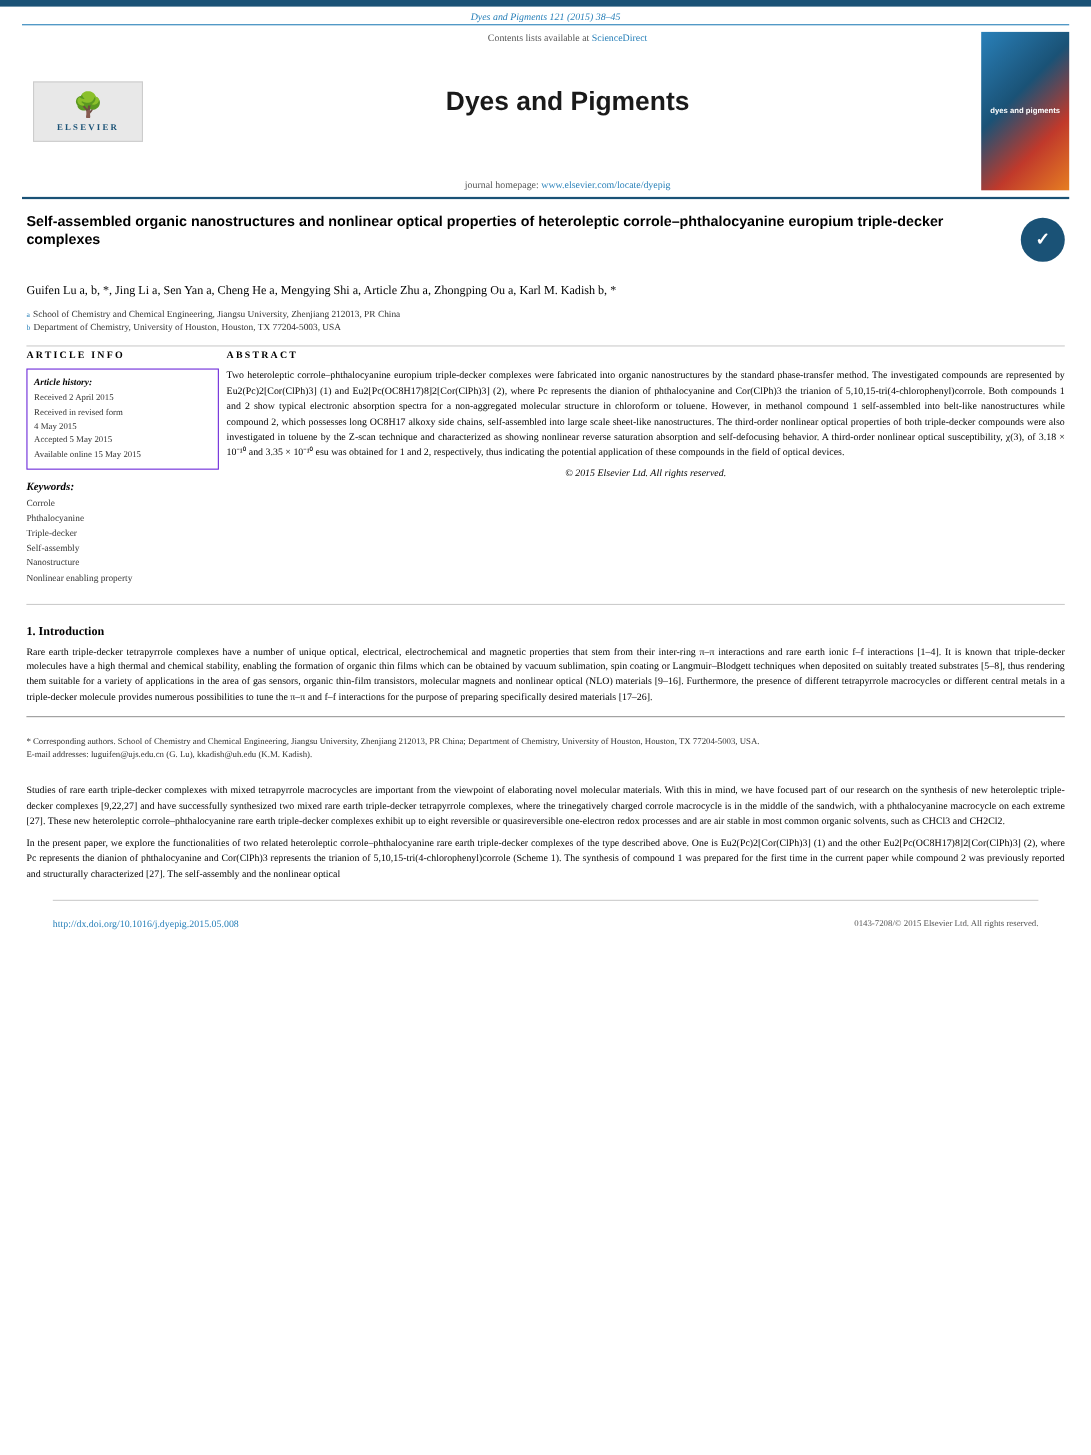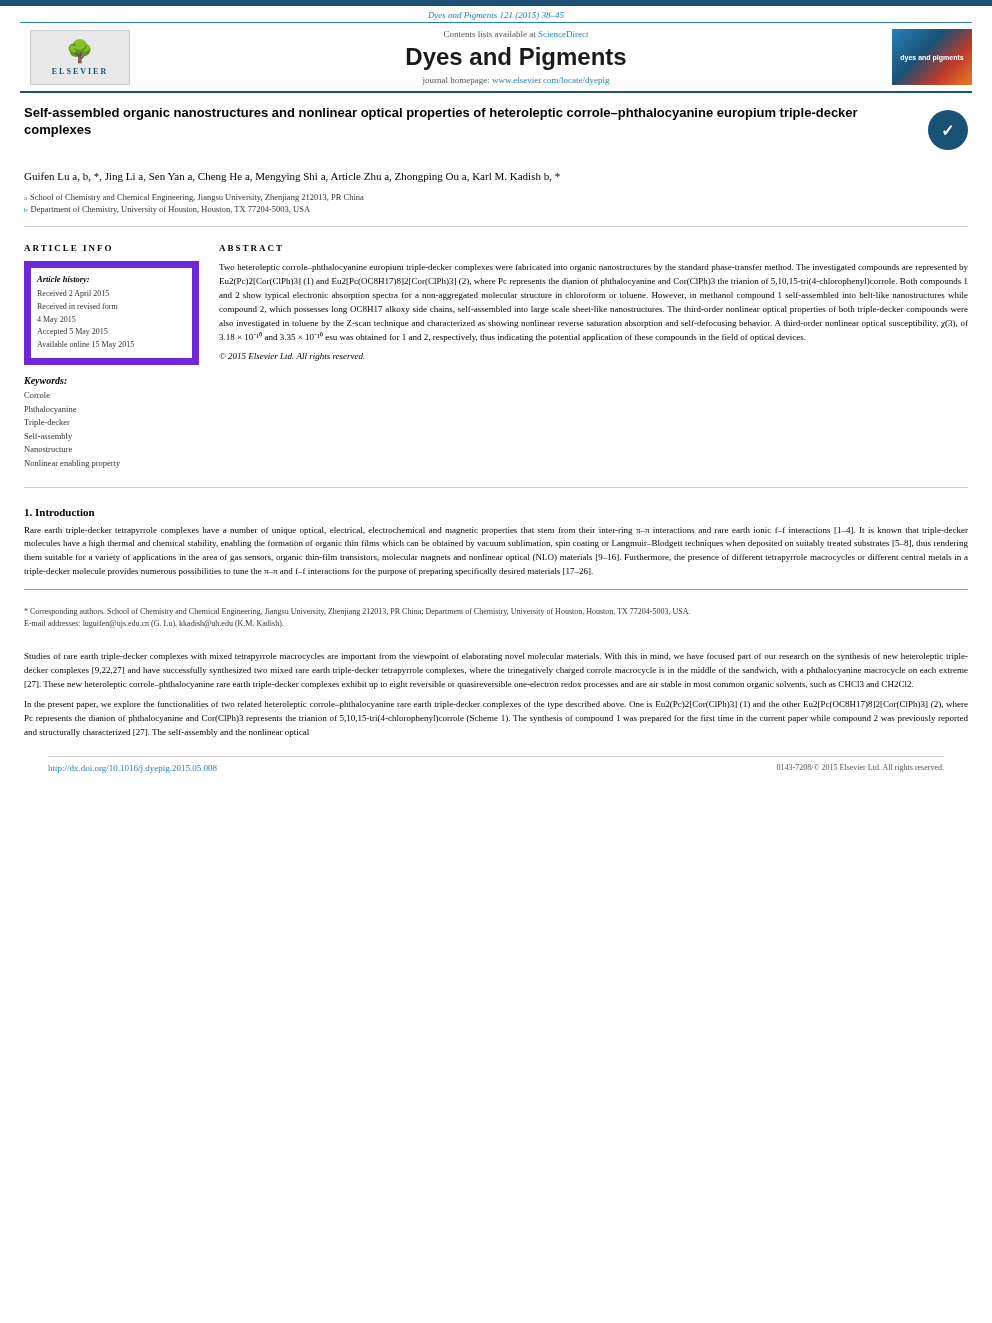--- a/index.html
+++ b/index.html
@@ -84,6 +84,7 @@
       flex-direction: column;
       align-items: center;
       justify-content: center;
+      gap: 36px;
     }
 
     .sciencedirect-line {

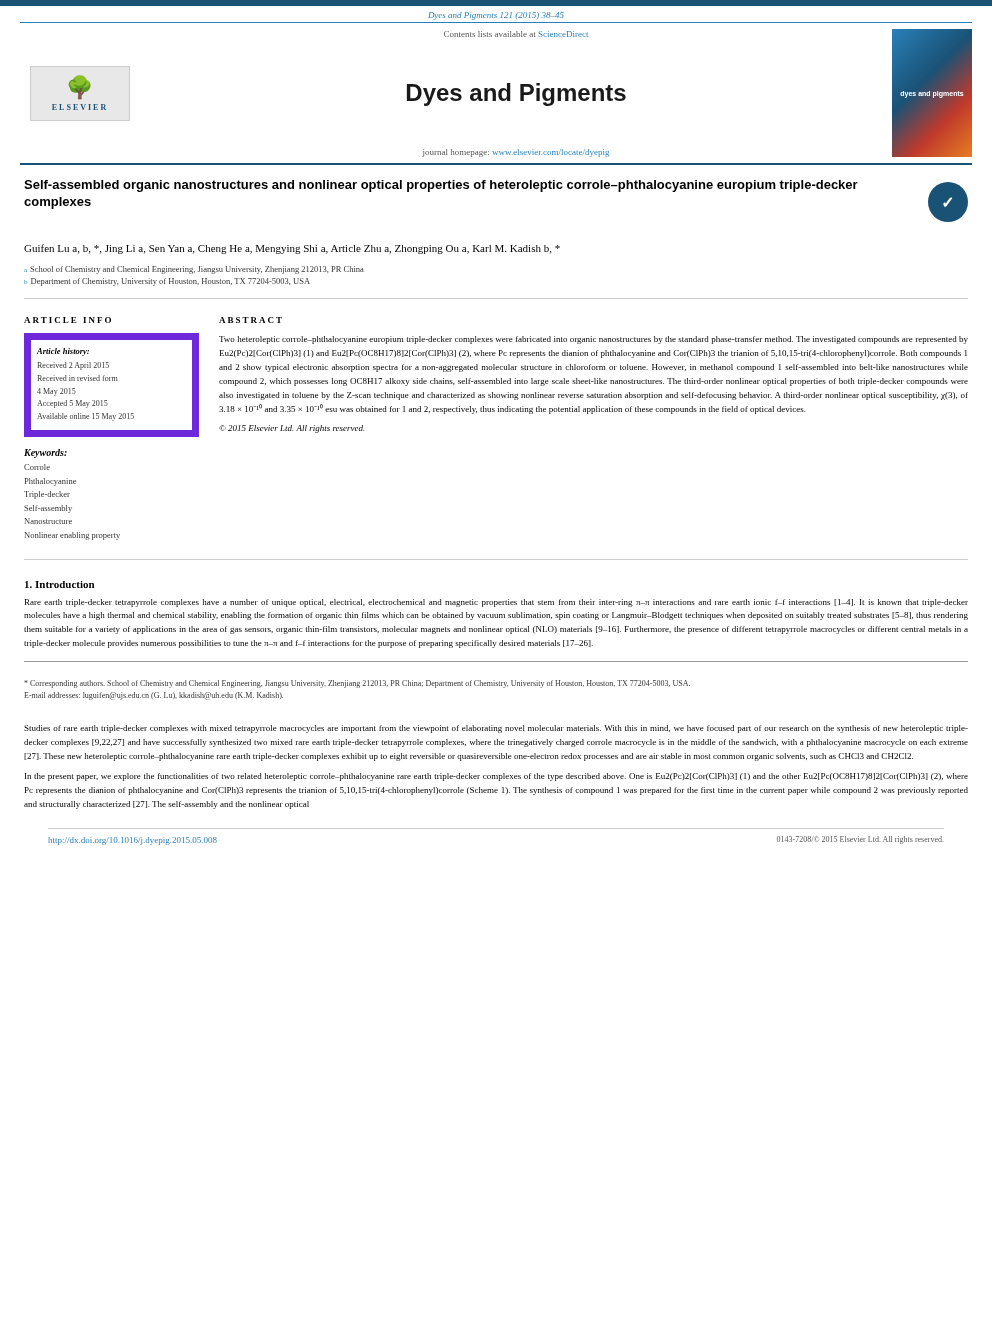--- a/index.html
+++ b/index.html
@@ -108,7 +108,7 @@
     .homepage-line {
       font-size: 9px;
       color: #555;
-      margin-top: 4px;
+      margin-top: 20px;
     }
 
     .homepage-link {

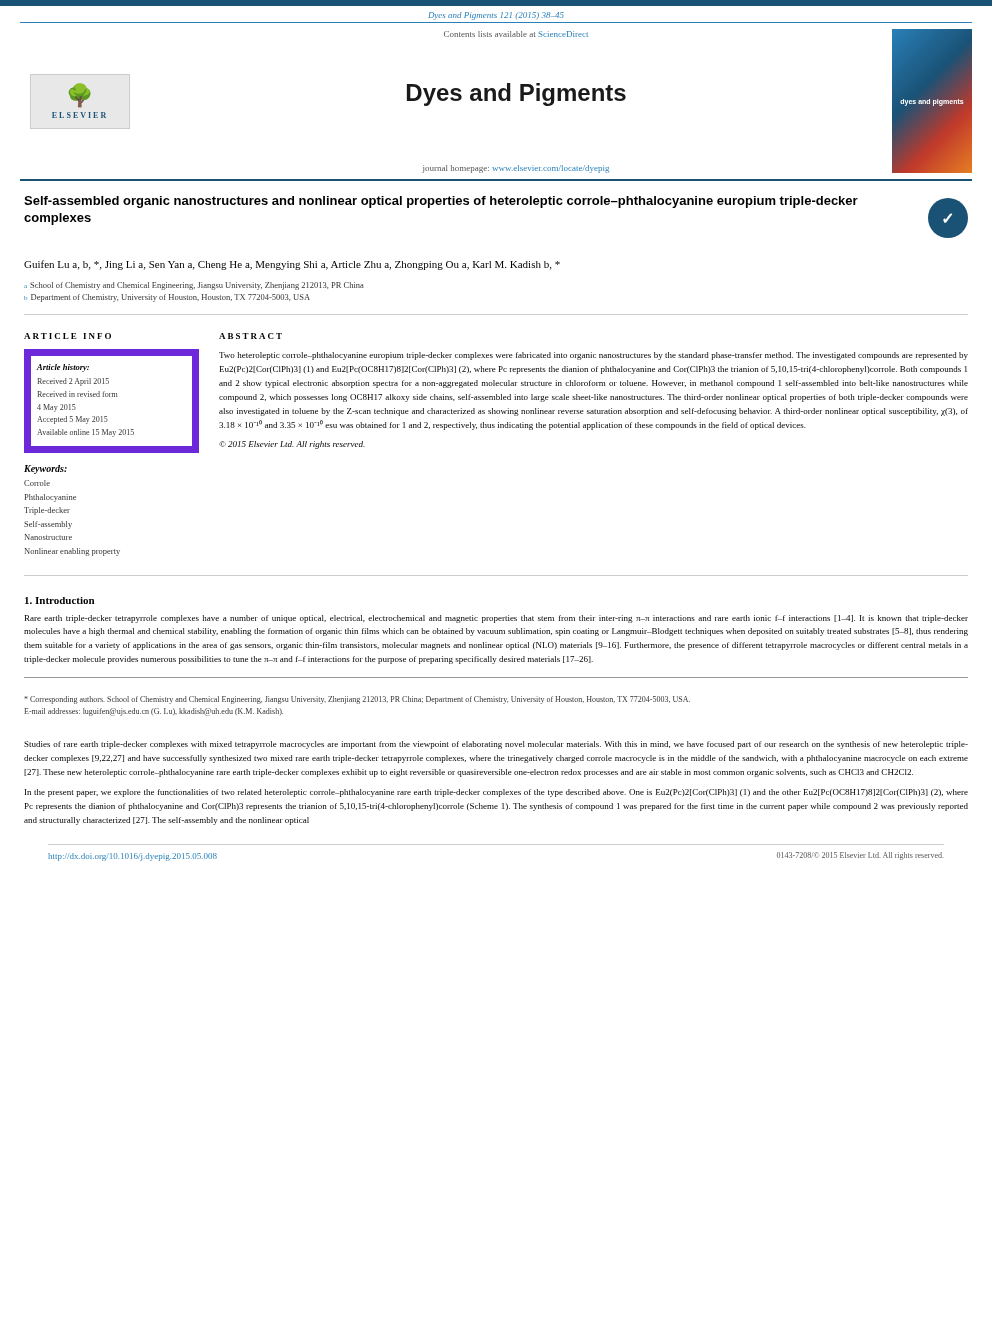--- a/index.html
+++ b/index.html
@@ -200,9 +200,9 @@
     
     .two-col {
       display: flex;
-      gap: 20px;
+      gap: 7px;
       border-top: 1px solid #ccc;
-      padding-top: 16px;
+      padding-top: 2px;
       margin-bottom: 16px;
     }
 

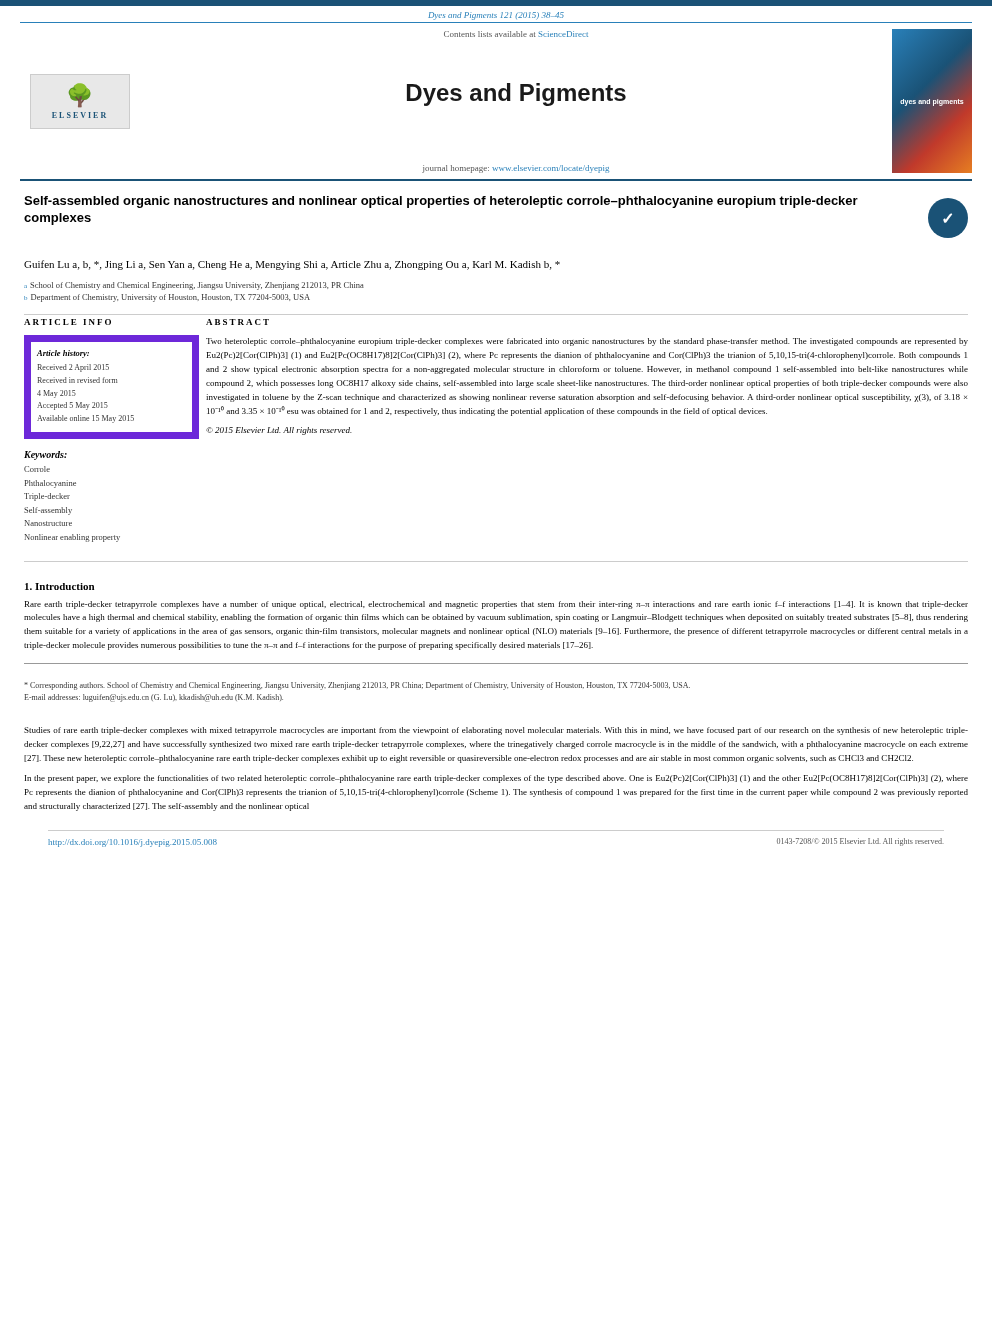--- a/index.html
+++ b/index.html
@@ -224,7 +224,7 @@
     }
 
     .article-info-box {
-      border: 7px solid #6d28d9;
+      border: 1px solid #6d28d9;
       padding: 6px;
       margin-bottom: 10px;
     }

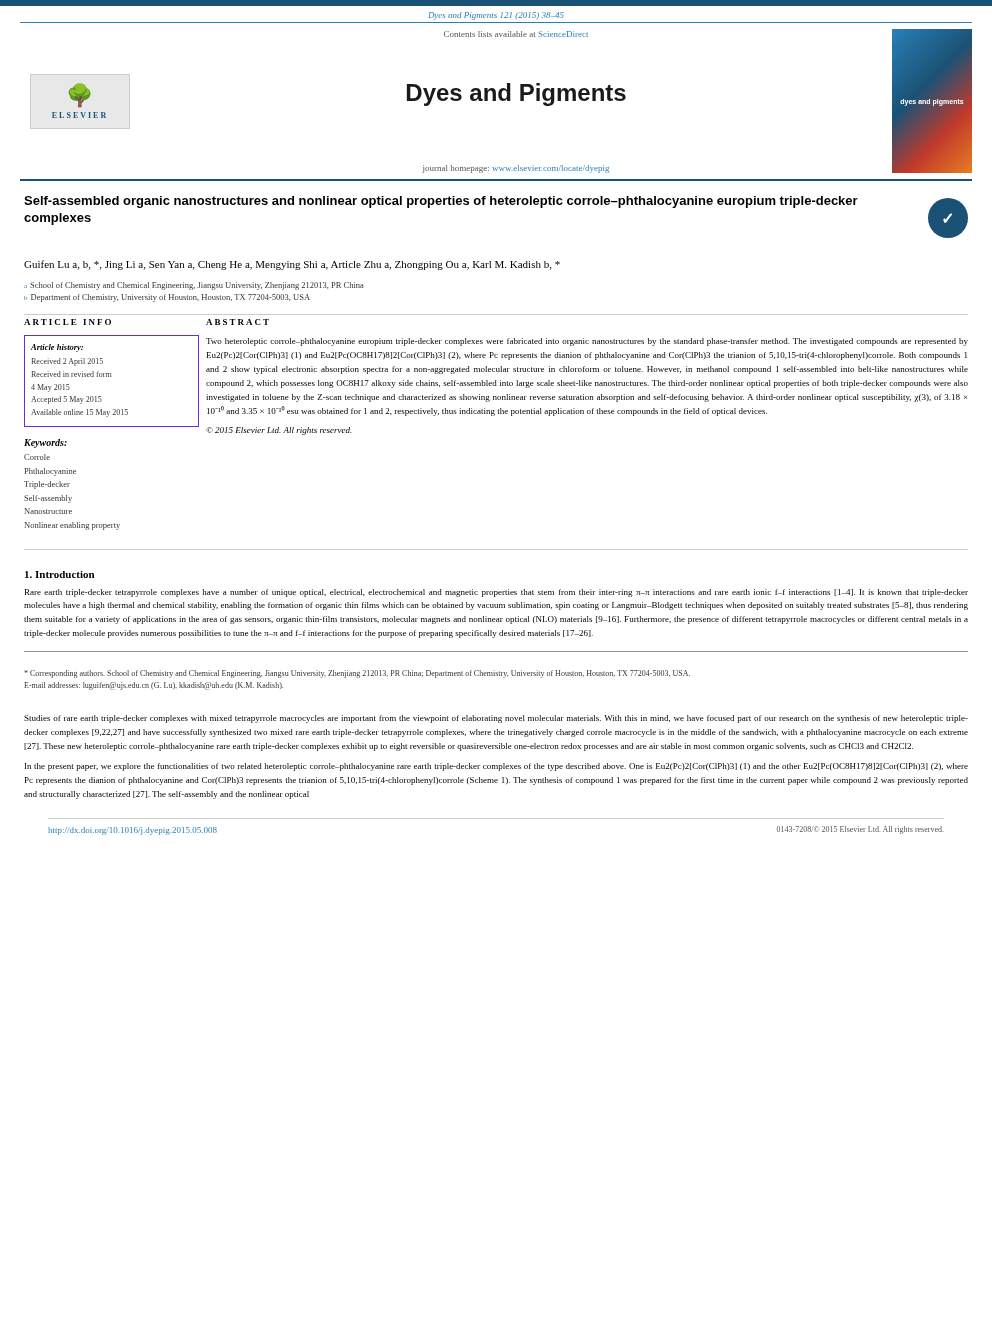--- a/index.html
+++ b/index.html
@@ -267,7 +267,7 @@
 
     .copyright {
       font-size: 9px;
-      text-align: left;
+      text-align: center;
       margin-top: 6px;
       font-style: italic;
     }

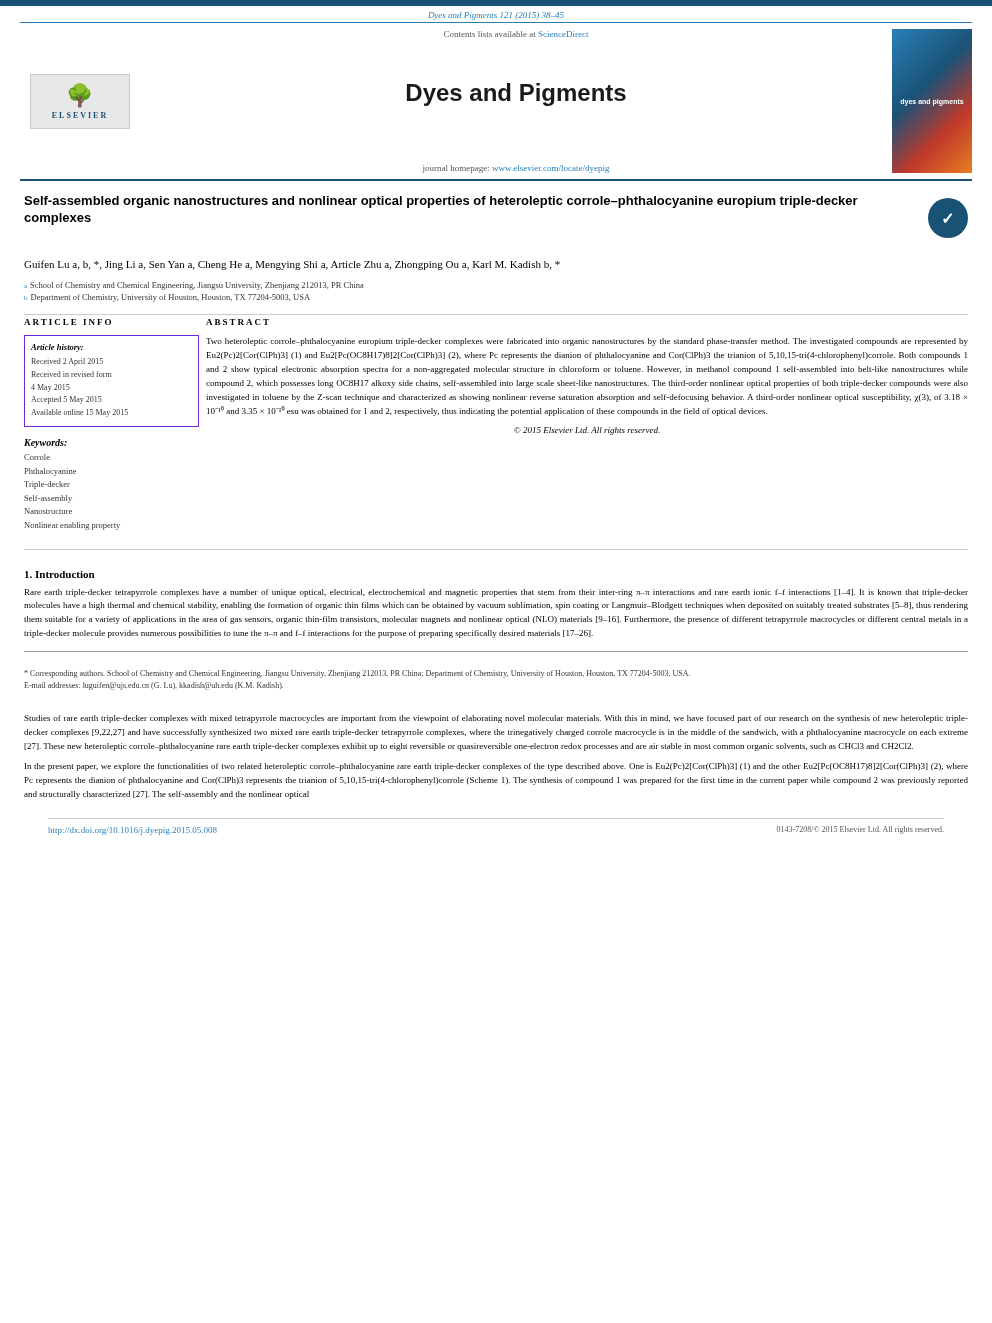--- a/index.html
+++ b/index.html
@@ -319,7 +319,7 @@
     .bottom-bar {
       margin: 10px 24px 0 24px;
       border-top: 1px solid #ccc;
-      padding-top: 6px;
+      padding-top: 16px;
       display: flex;
       justify-content: space-between;
       align-items: center;

